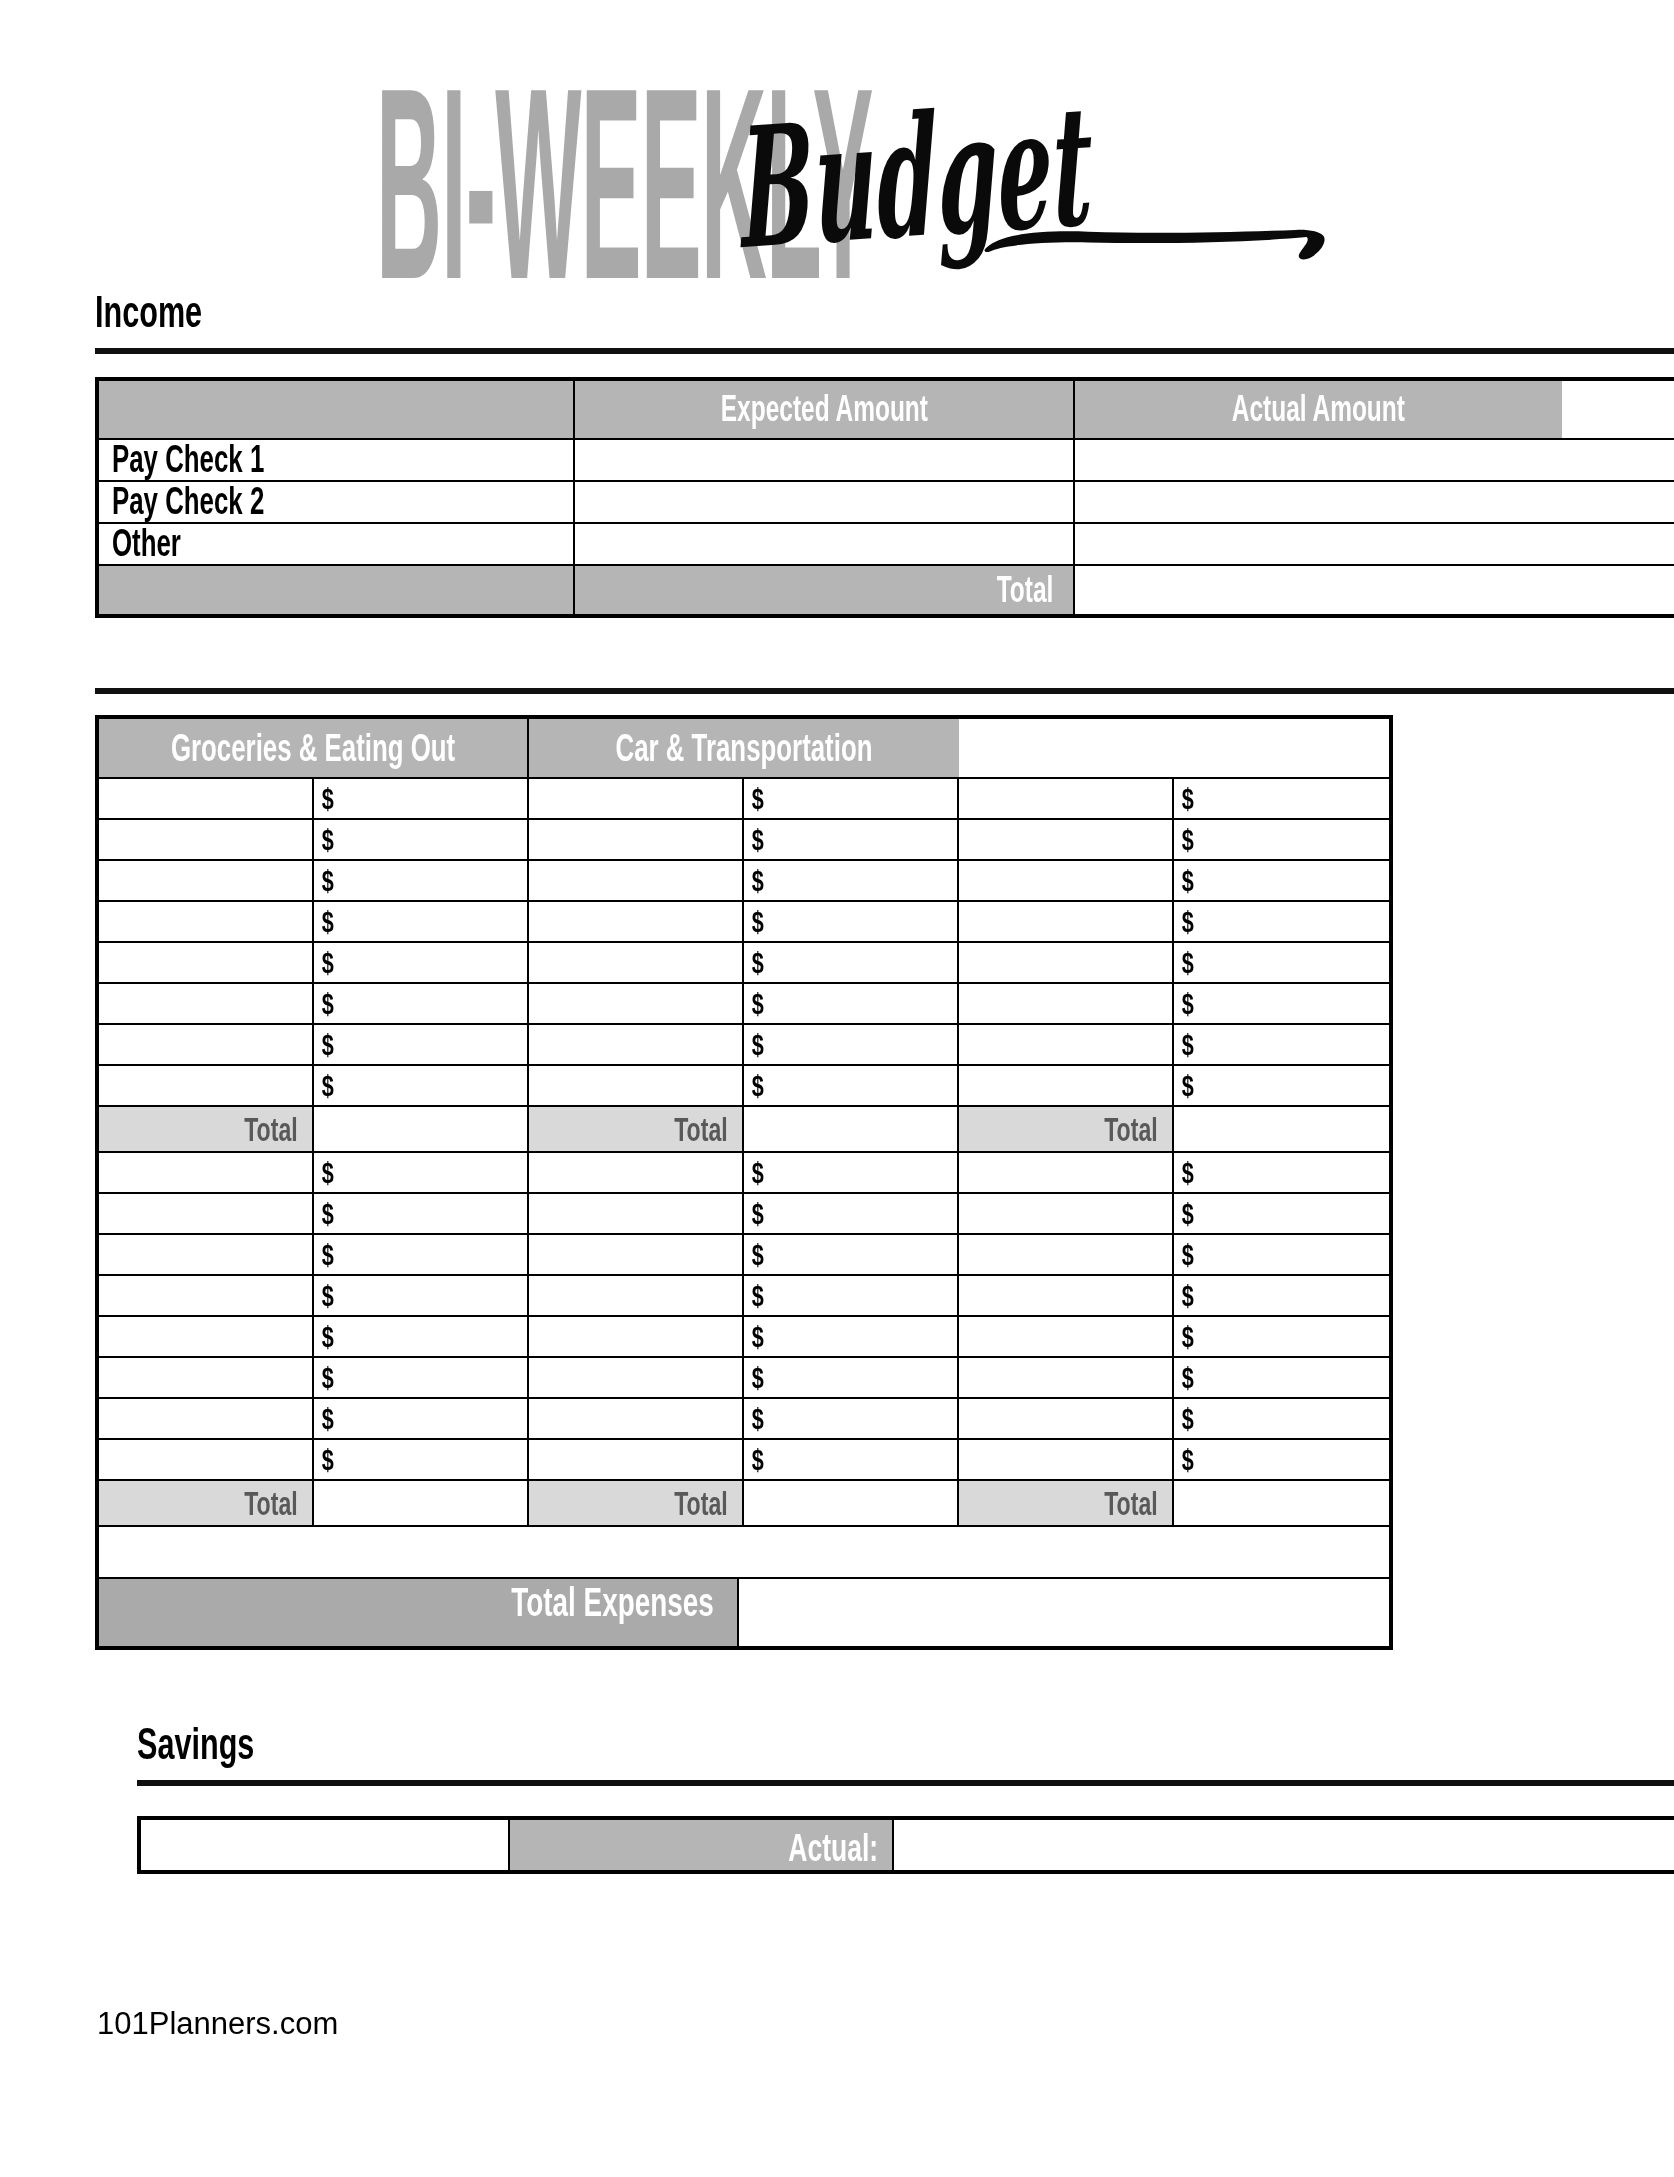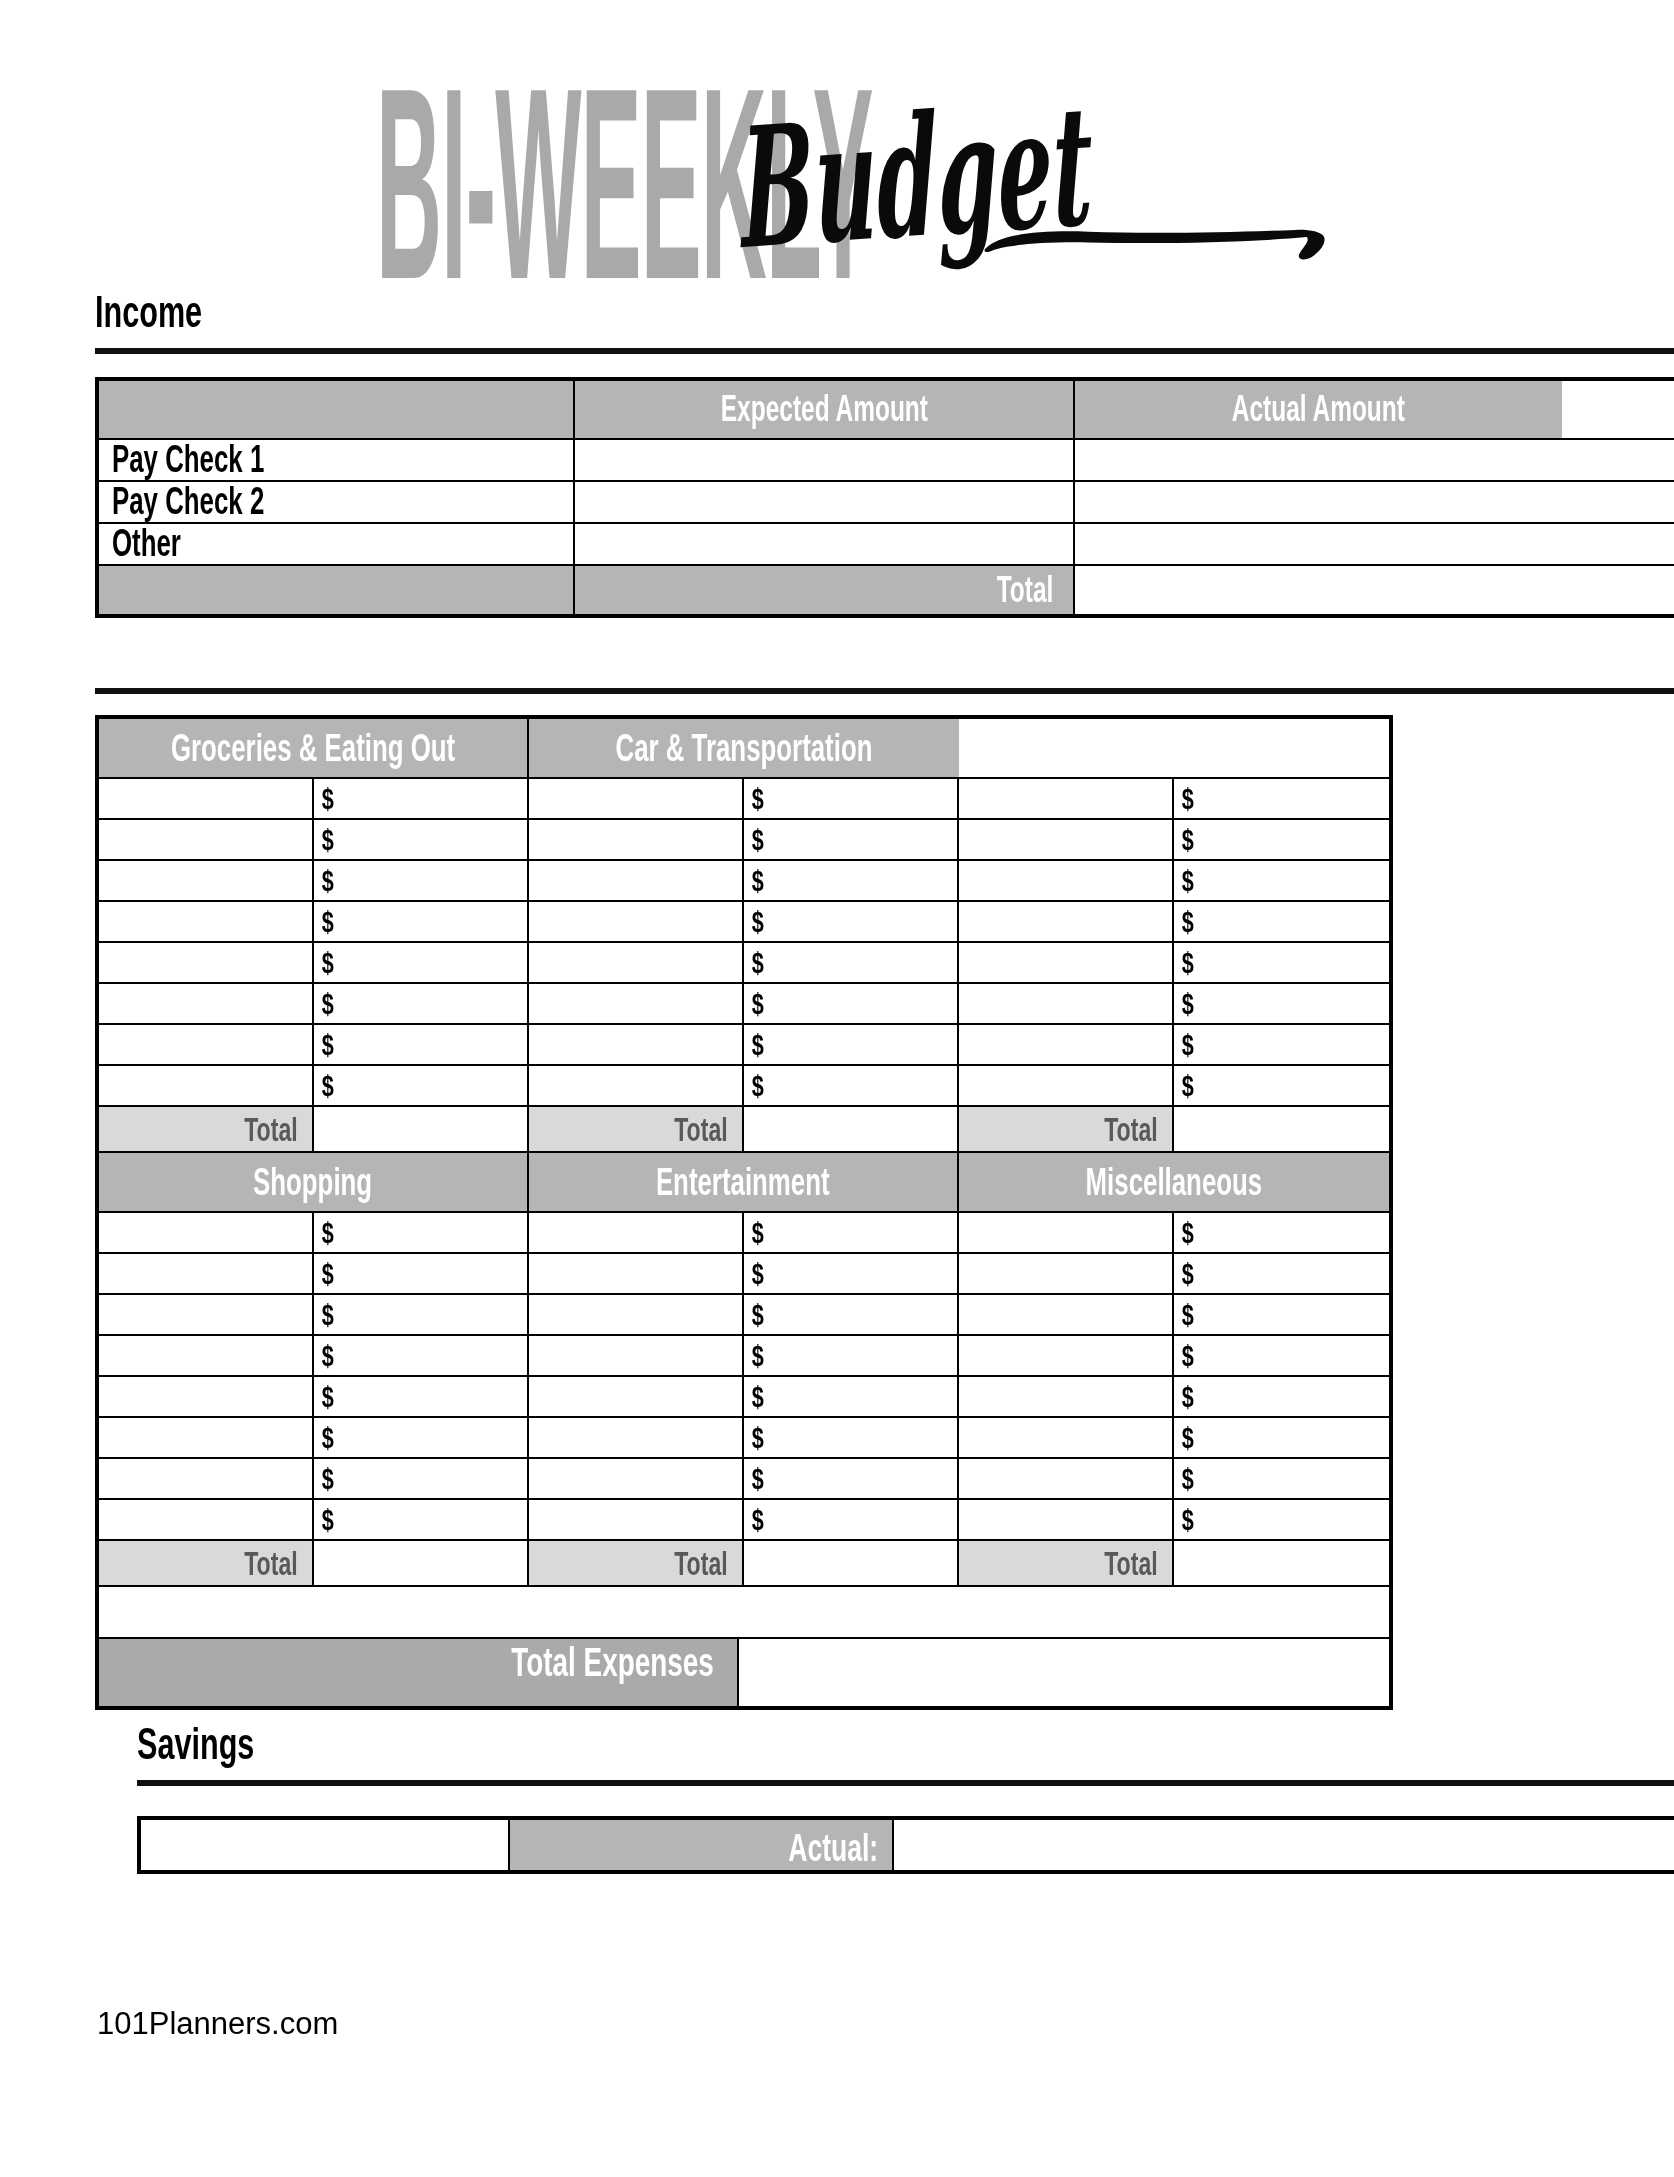--- a/index.html
+++ b/index.html
@@ -326,17 +326,6 @@
         <div class="xcell last"></div>
       </div>
 
-      <div class="row ghead">
-        <div class="gcell gray">
-          <span class="cond center white ghead-txt">Shopping</span>
-        </div>
-        <div class="gcell gray">
-          <span class="cond center white ghead-txt">Entertainment</span>
-        </div>
-        <div class="gcell gray last">
-          <span class="cond center white ghead-txt">Miscellaneous</span>
-        </div>
-      </div>
 
       <div>
           <div class="row erow">

